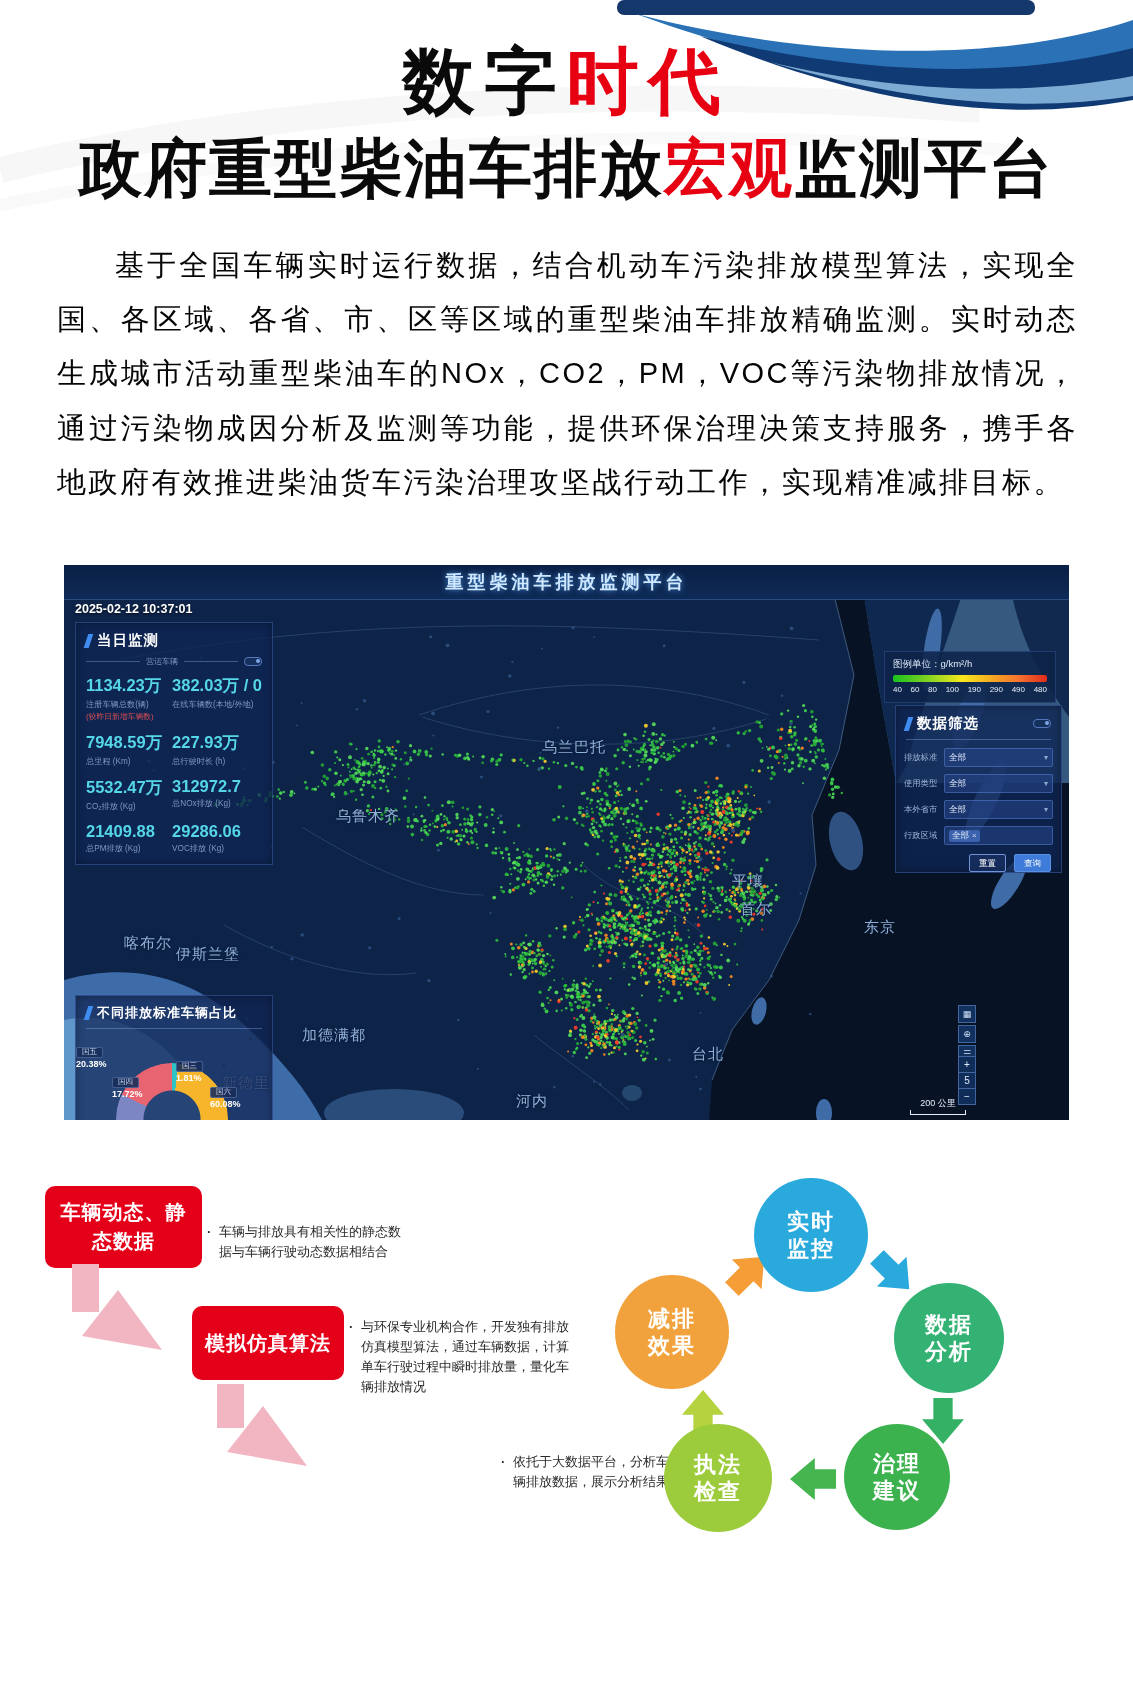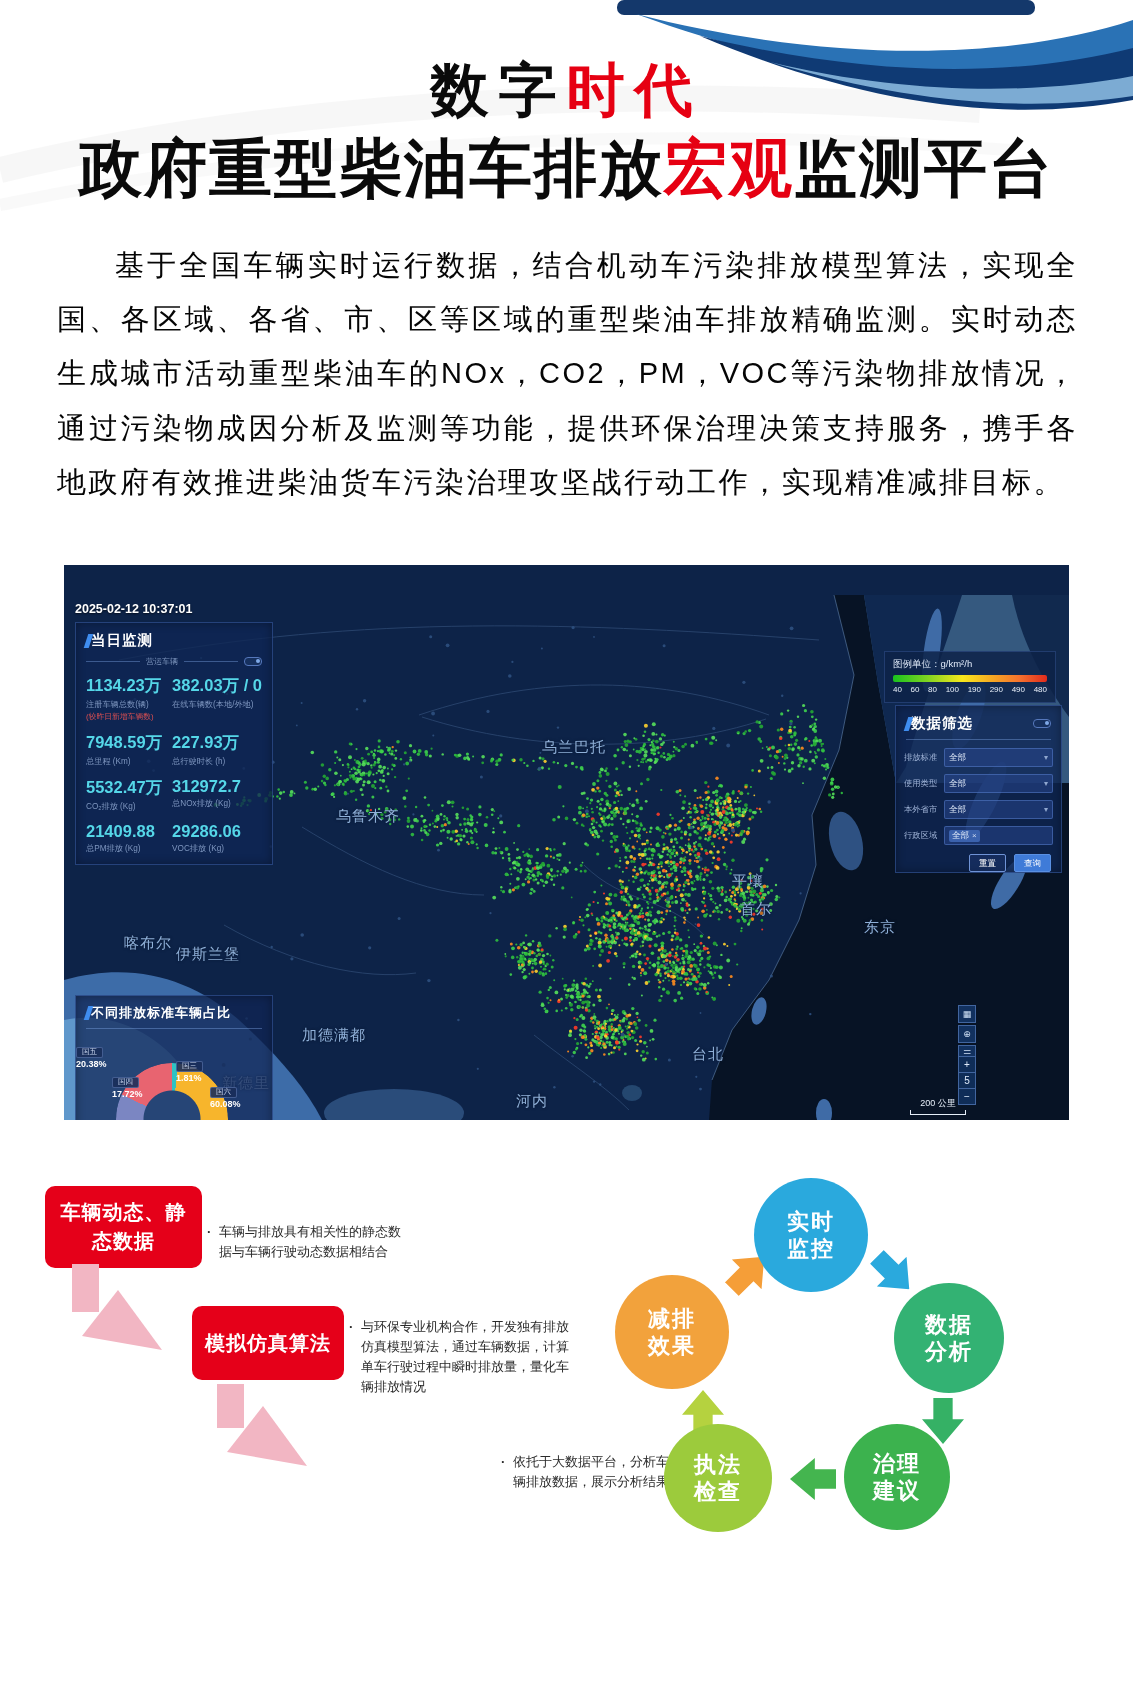--- a/index.html
+++ b/index.html
@@ -9,7 +9,7 @@
   .deco{position:absolute;top:0;left:0;pointer-events:none;}
   
   .t1{position:absolute;top:34px;left:0;width:100%;text-align:center;
-      font-size:58px;font-weight:900;letter-spacing:10px;color:#0a0a0a;margin-top:18px;}
+      font-size:72px;font-weight:900;letter-spacing:10px;color:#0a0a0a;}
   .t2{position:absolute;top:126px;left:0;width:100%;text-align:center;
       font-size:63px;font-weight:900;letter-spacing:2px;color:#0a0a0a;white-space:nowrap;}
   .red{color:#e60012;}

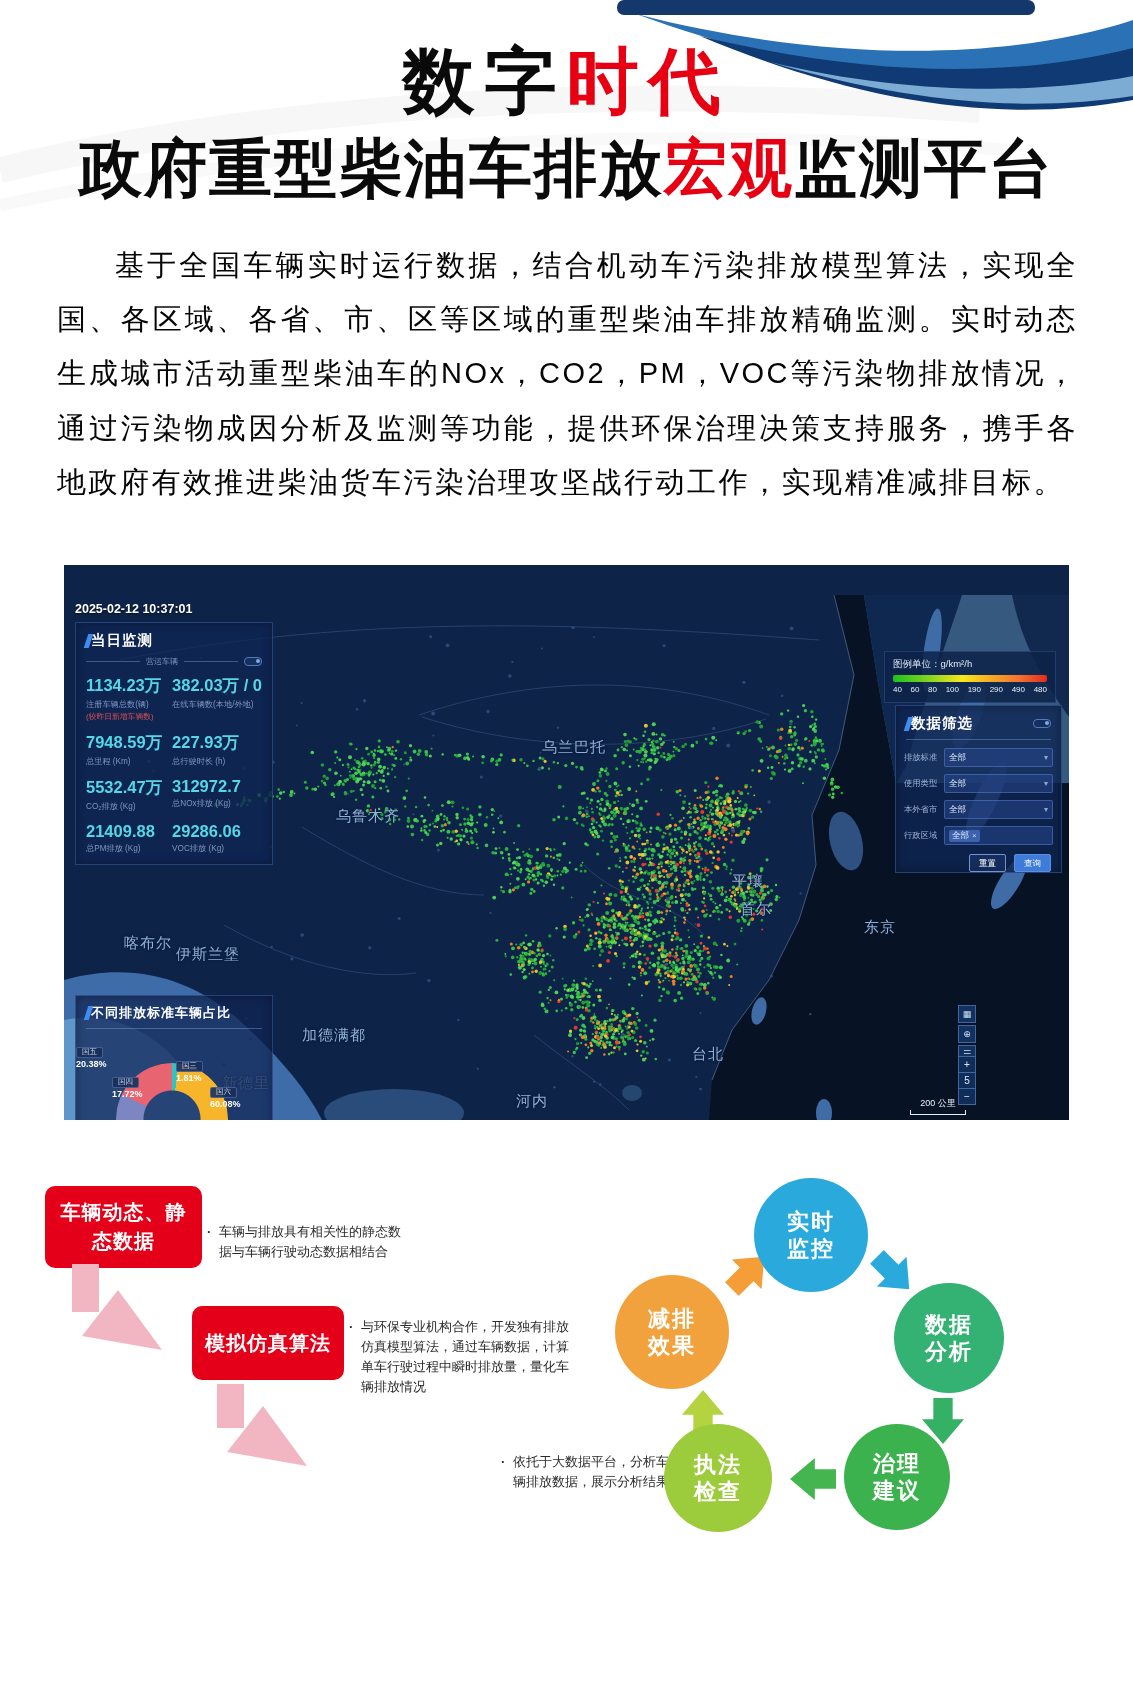--- a/index.html
+++ b/index.html
@@ -2808,6 +2808,9 @@
         <div class="map-label" style="left: 800px; top: 316px;">东京</div>
       </div>
 
+    <div class="dash-head">
+      <span class="dt">重型柴油车排放监测平台</span>
+    </div>
     <div class="timestamp">2025-02-12 10:37:01</div>
 
     <div class="panel stats">

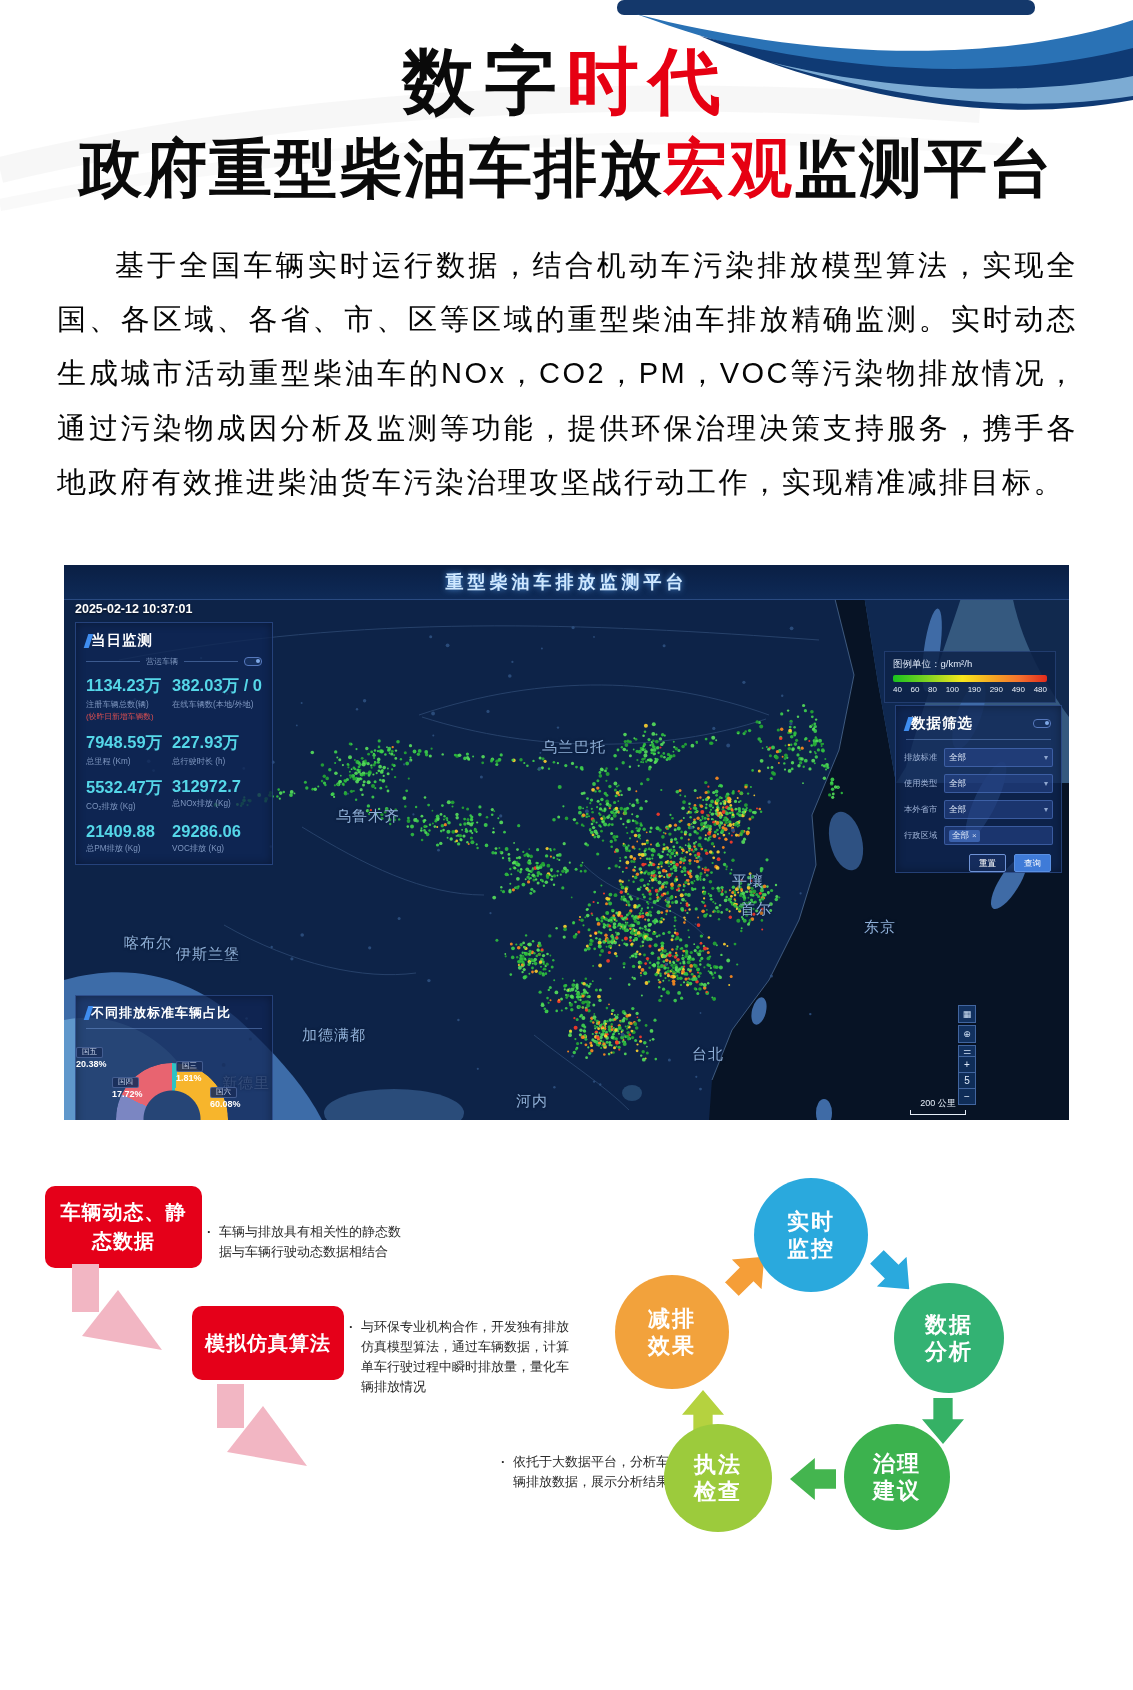--- a/index.html
+++ b/index.html
@@ -28,7 +28,7 @@
              text-shadow:0 1px 2px rgba(0,0,0,.6);}
   .panel{position:absolute;background:rgba(16,38,84,.78);border:1px solid rgba(80,120,200,.35);z-index:6;
          box-shadow:0 0 10px rgba(0,0,0,.35) inset;}
-  .p-title{display:flex;align-items:center;padding:8px 10px 4px 10px;}
+  .p-title{display:flex;align-items:center;gap:6px;padding:8px 10px 4px 10px;}
   .slash{width:5px;height:14px;background:#3f8df0;transform:skewX(-18deg);}
   .p-title b{font-size:14.5px;color:#fff;letter-spacing:1px;}
   .divider{display:flex;align-items:center;gap:6px;margin:2px 10px 6px 10px;}

